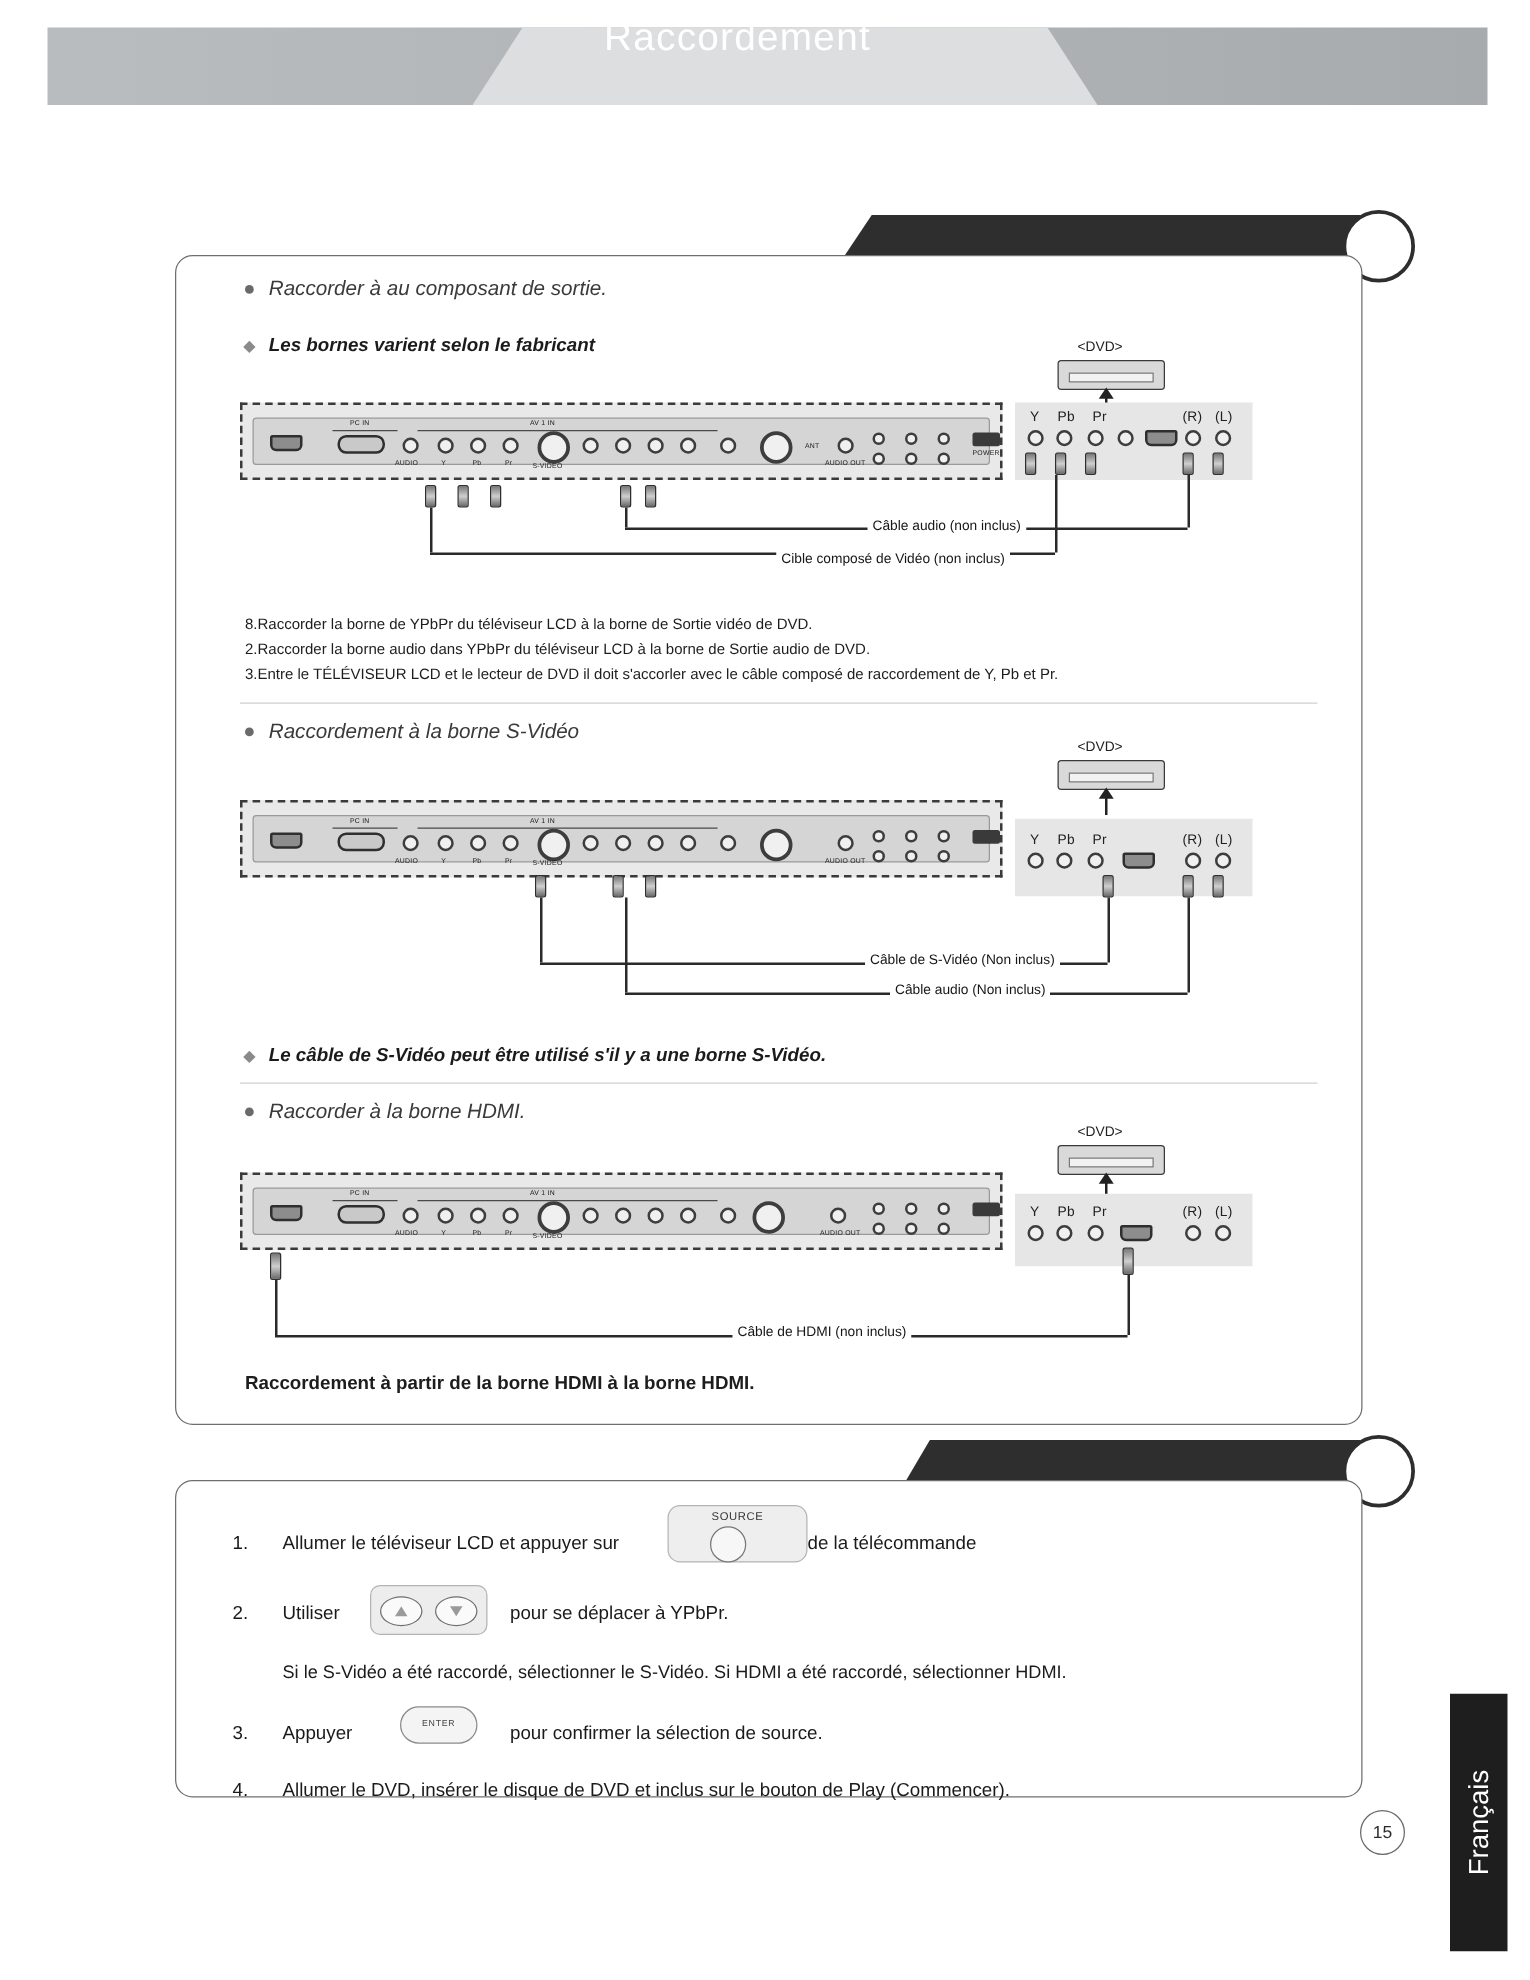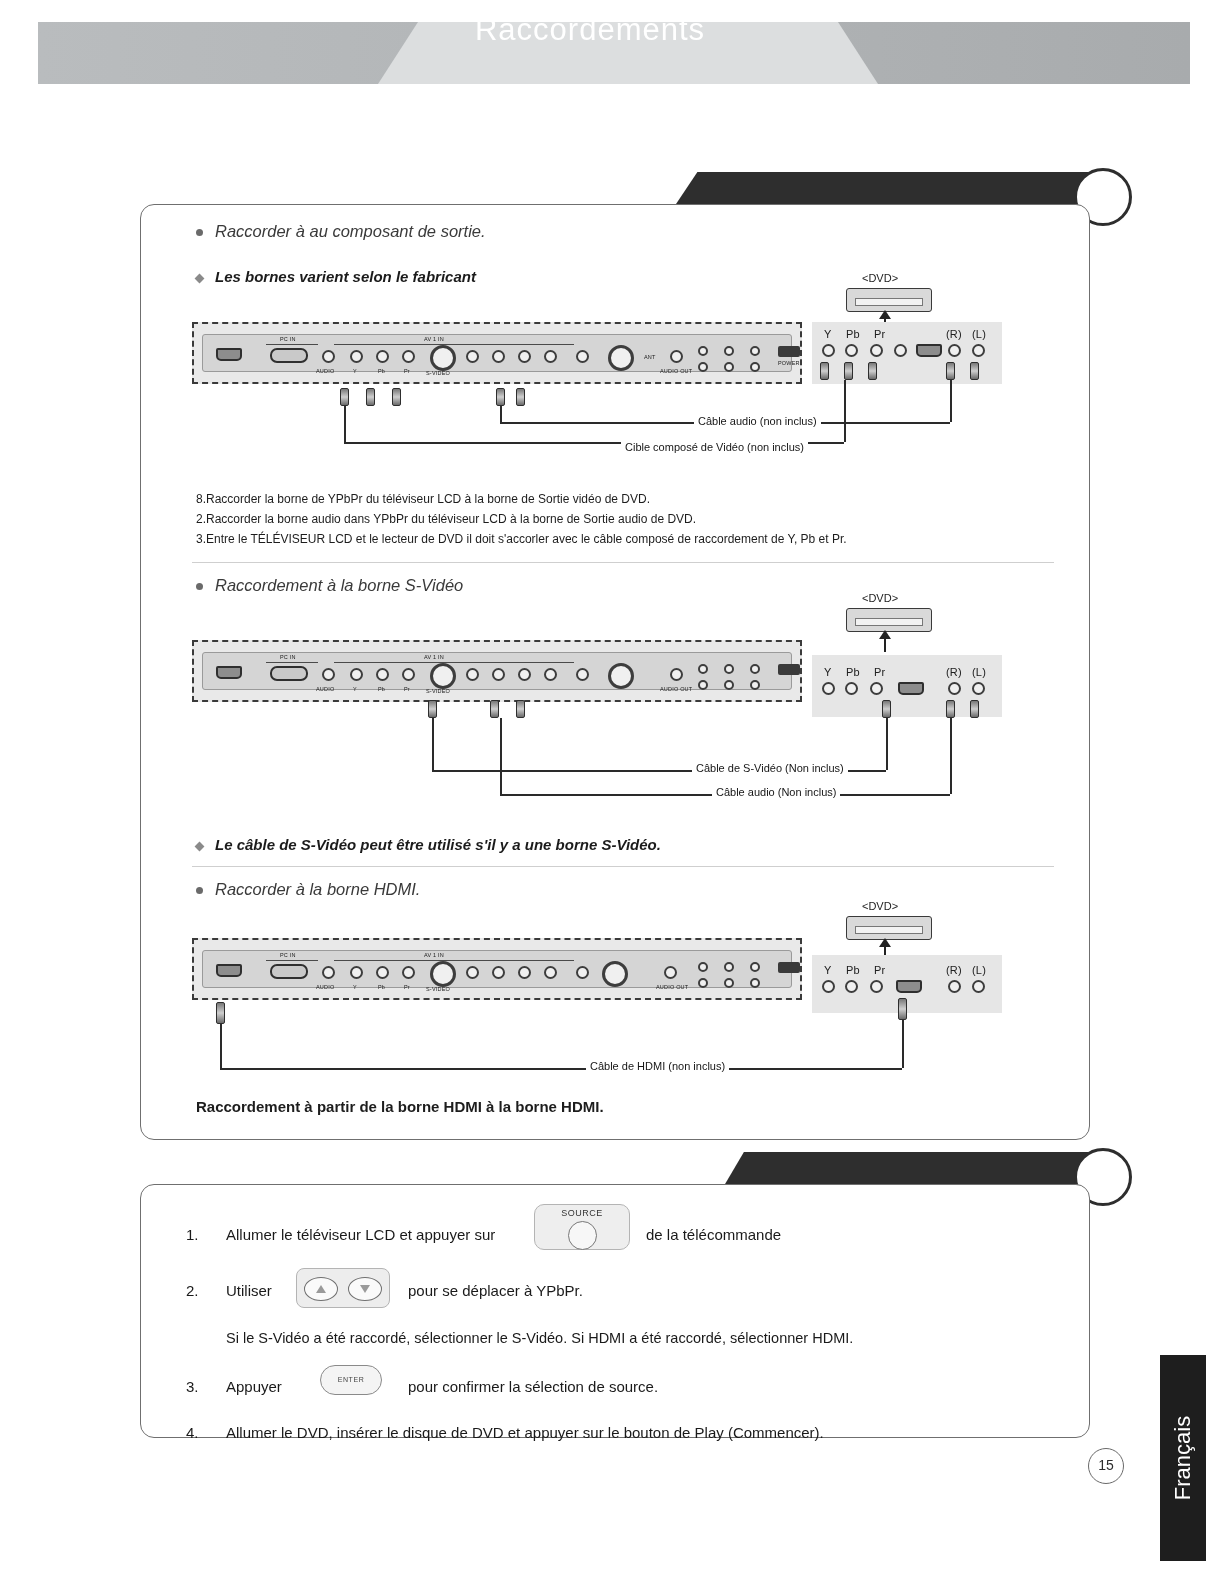--- a/index.html
+++ b/index.html
@@ -354,7 +354,7 @@
 <div class="header-band">
   <div class="wedge"></div>
 </div>
-<div class="header-title">Raccordements</div>
+<div class="header-title">Raccordement</div>
 
 <div class="section-head" style="left:140px; top:172px; width:1000px;">
   <div class="bar" style="width:420px;"></div>

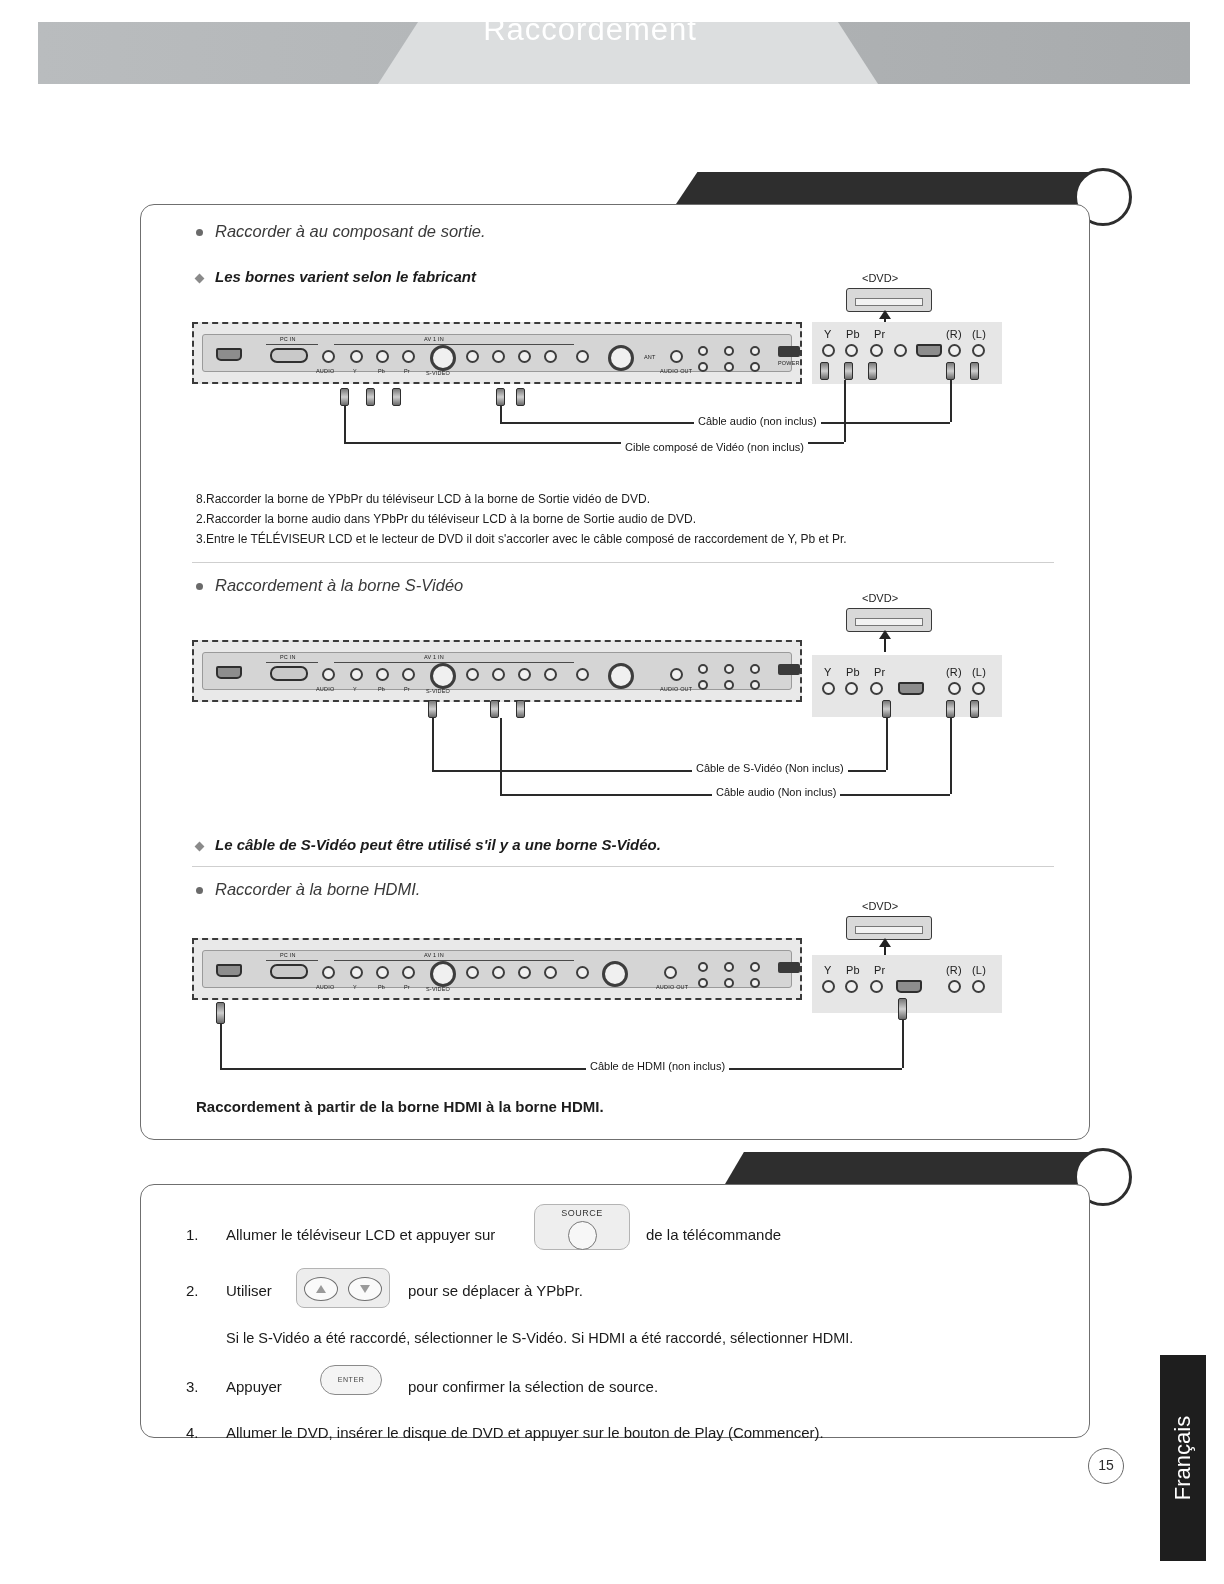--- a/index.html
+++ b/index.html
@@ -256,7 +256,7 @@
   }
   .btn-source {
     position: absolute;
-    width: 96px; height: 46px;
+    width: 112px; height: 46px;
     background: #eeeeee;
     border: 1px solid #b4b4b4;
     border-radius: 10px;

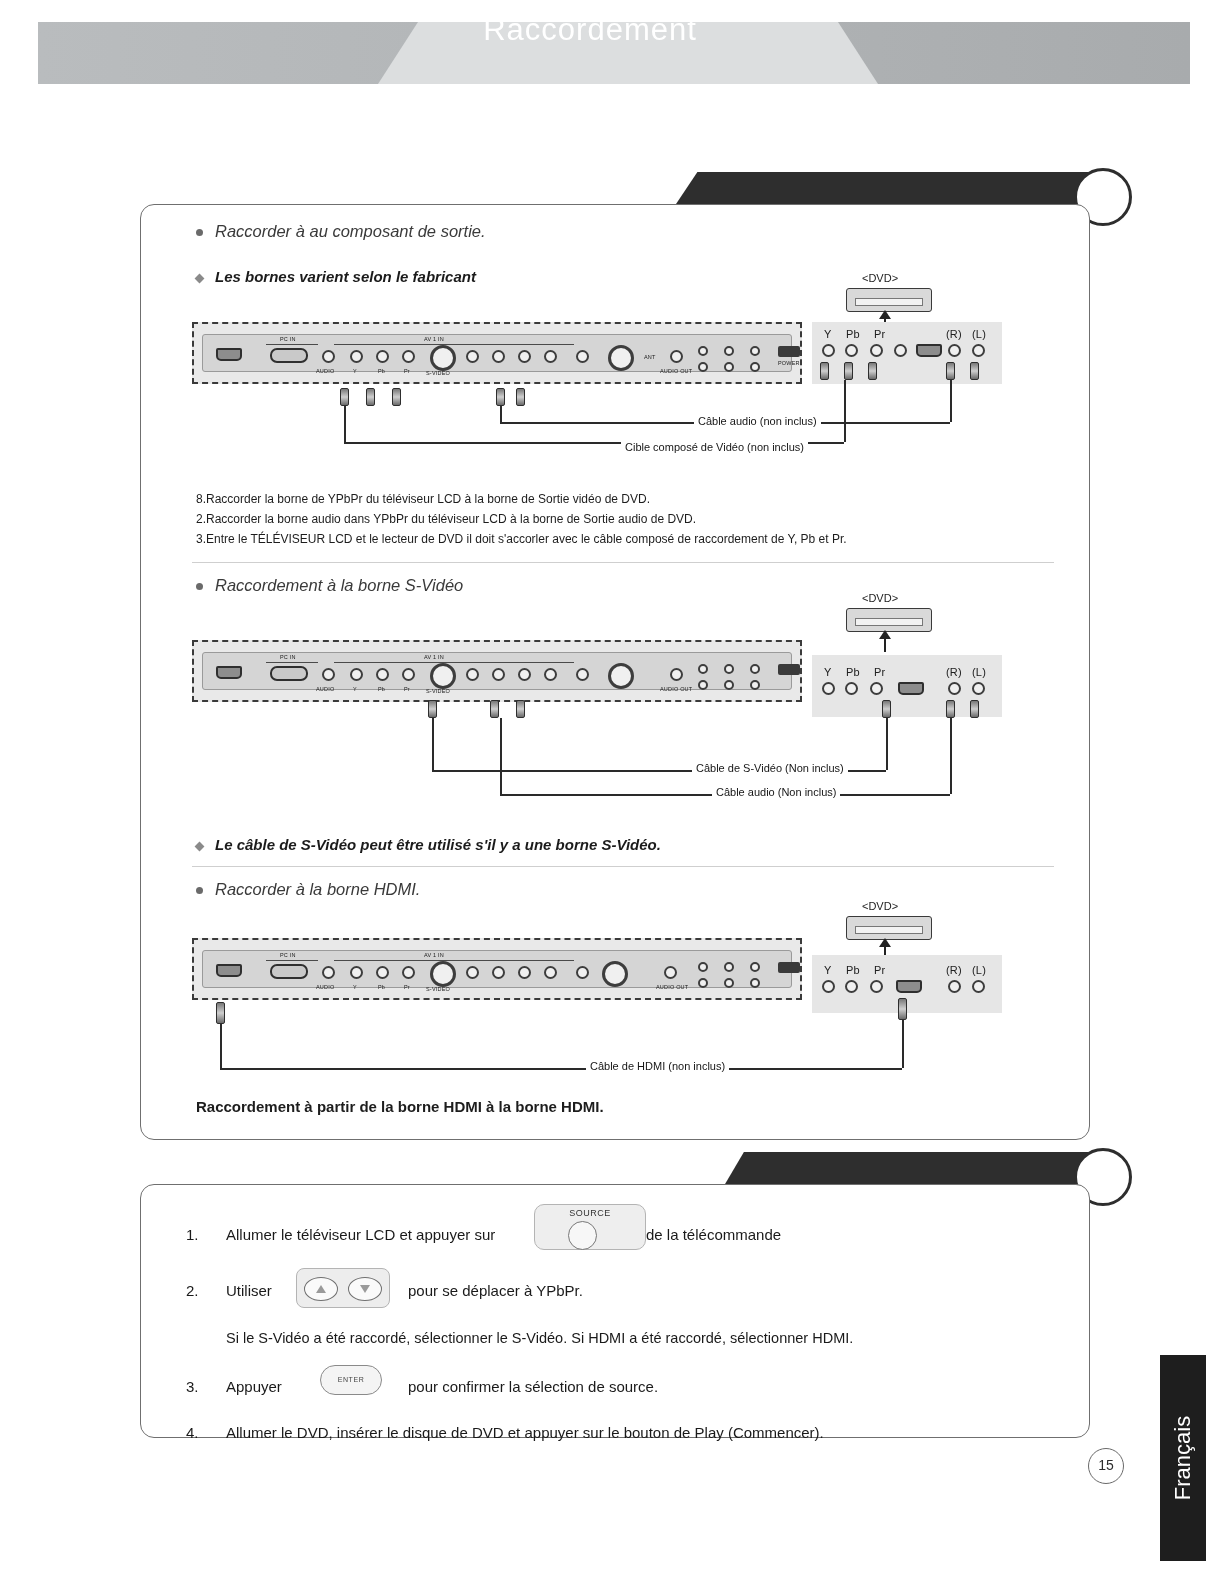--- a/index.html
+++ b/index.html
@@ -632,7 +632,7 @@
 <div class="step" style="left:408px; top:1378px;">pour confirmer la sélection de source.</div>
 
 <div class="step" style="left:186px; top:1424px;">4.</div>
-<div class="step" style="left:226px; top:1424px;">Allumer le DVD, insérer le disque de DVD et appuyer sur le bouton de Play (Commencer).</div>
+<div class="step" style="left:226px; top:1424px;">Allumer le DVD, insérer le disque de DVD et inclus sur le bouton de Play (Commencer).</div>
 
 <div class="lang-tab">
   <span>Français</span>

